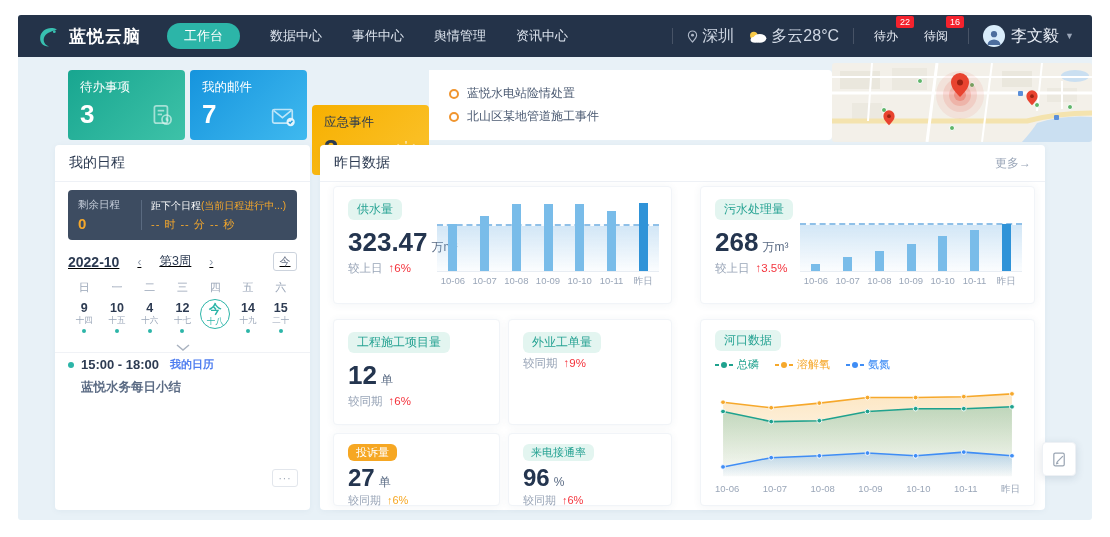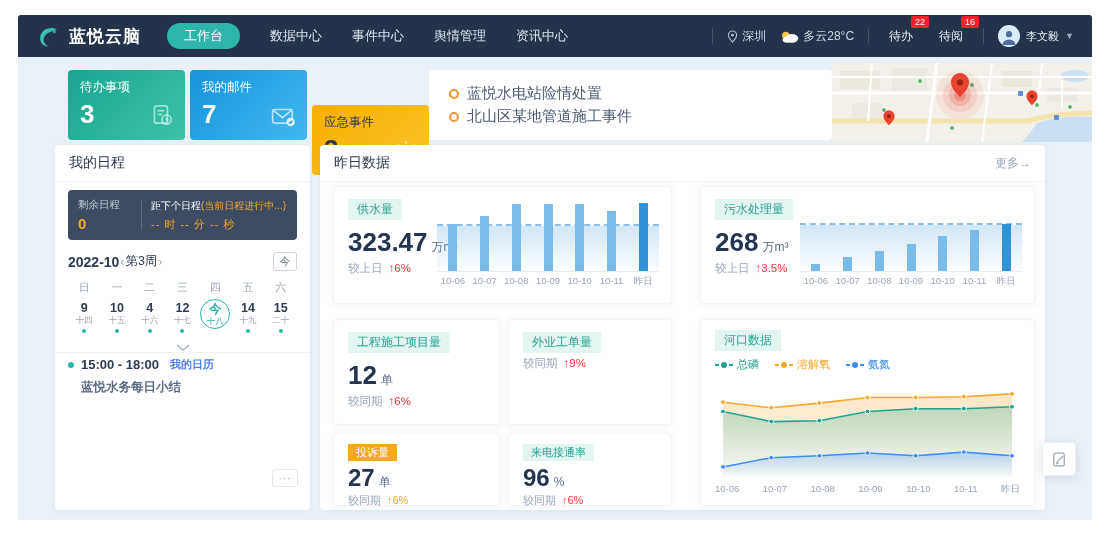--- a/index.html
+++ b/index.html
@@ -16,7 +16,7 @@
   .nav-item.active{background:#2cb5a8;color:#fff;padding:4px 17px;border-radius:14px;}
   .topbar-right{display:flex;align-items:center;gap:14px;}
   .tb-divider{width:1px;height:16px;background:rgba(255,255,255,.16);}
-  .tb-city,.tb-weather{display:flex;align-items:center;gap:4px;color:#cfd7e3;font-size:12px;}
+  .tb-city,.tb-weather{display:flex;align-items:center;gap:4px;color:#cfd7e3;font-size:16px;}
   .badge-item{position:relative;color:#e8edf5;font-size:12px;padding:0 6px;cursor:pointer;}
   .badge{position:absolute;top:-12px;right:-10px;background:#f5222d;color:#fff;font-size:9px;line-height:12px;padding:0 4px;border-radius:2px;}
   .user{display:flex;align-items:center;gap:6px;cursor:pointer;}

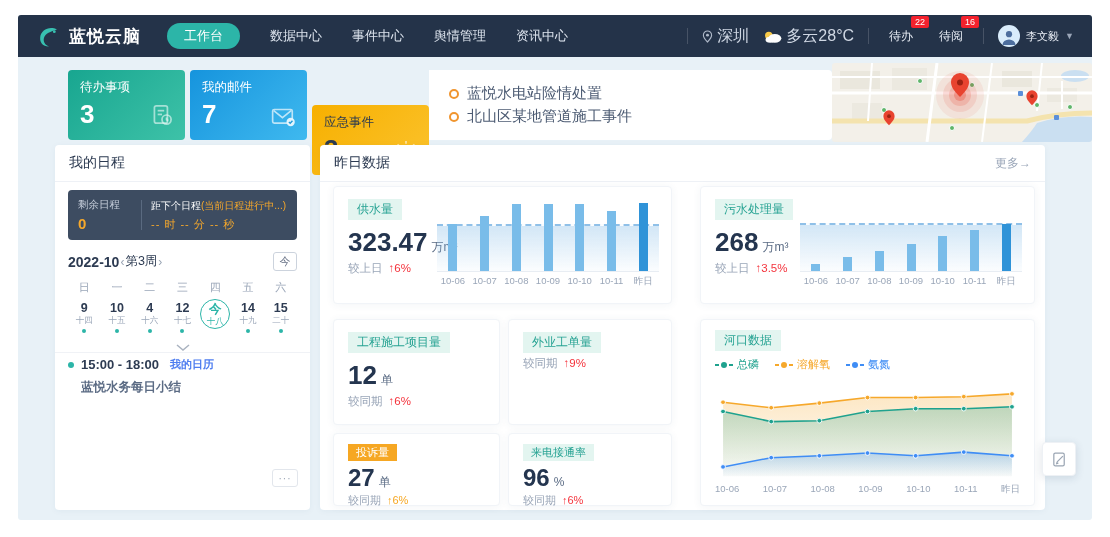--- a/index.html
+++ b/index.html
@@ -21,7 +21,7 @@
   .badge{position:absolute;top:-12px;right:-10px;background:#f5222d;color:#fff;font-size:9px;line-height:12px;padding:0 4px;border-radius:2px;}
   .user{display:flex;align-items:center;gap:6px;cursor:pointer;}
   .avatar{width:22px;height:22px;border-radius:50%;background:#d9ecfb;display:flex;align-items:flex-end;justify-content:center;overflow:hidden;}
-  .user-name{color:#e8edf5;font-size:11px;}
+  .user-name{color:#e8edf5;font-size:16px;}
   .caret{color:#9aa6b8;font-size:9px;}
 
   

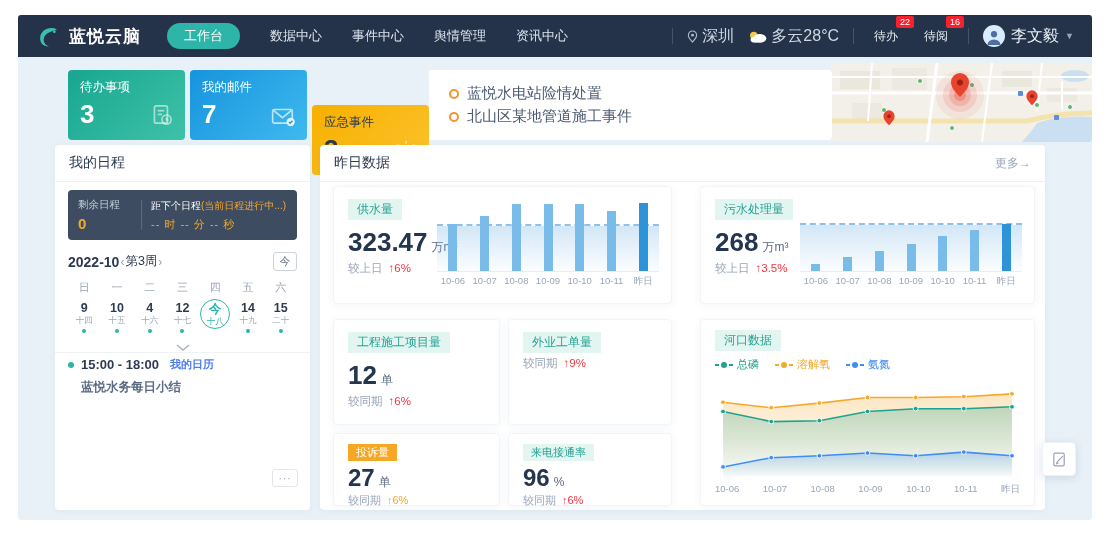--- a/index.html
+++ b/index.html
@@ -36,7 +36,7 @@
   .stat-card.blue{left:172px;background:linear-gradient(135deg,#1694dd,#3fb9ef);}
   .stat-card.amber{left:294px;background:linear-gradient(135deg,#f7b000,#fbc32e);color:#2c3a50;margin-top:35px;}
   .event-list{position:absolute;left:411px;top:13px;width:403px;height:70px;background:#fff;border-radius:0 4px 4px 0;box-sizing:border-box;padding:12px 20px;display:flex;flex-direction:column;justify-content:space-around;}
-  .event-item{display:flex;align-items:center;gap:8px;font-size:15px;color:#4b5a72;cursor:pointer;}
+  .event-item{display:flex;align-items:center;gap:8px;font-size:12px;color:#4b5a72;cursor:pointer;}
   .event-item .bullet{width:6px;height:6px;border:2px solid #f0952f;border-radius:50%;background:#fff;flex:none;}
   .mini-map{position:absolute;left:814px;top:6px;width:260px;height:79px;cursor:pointer;}
   .mini-map svg{display:block;width:100%;height:100%;border-radius:3px;}

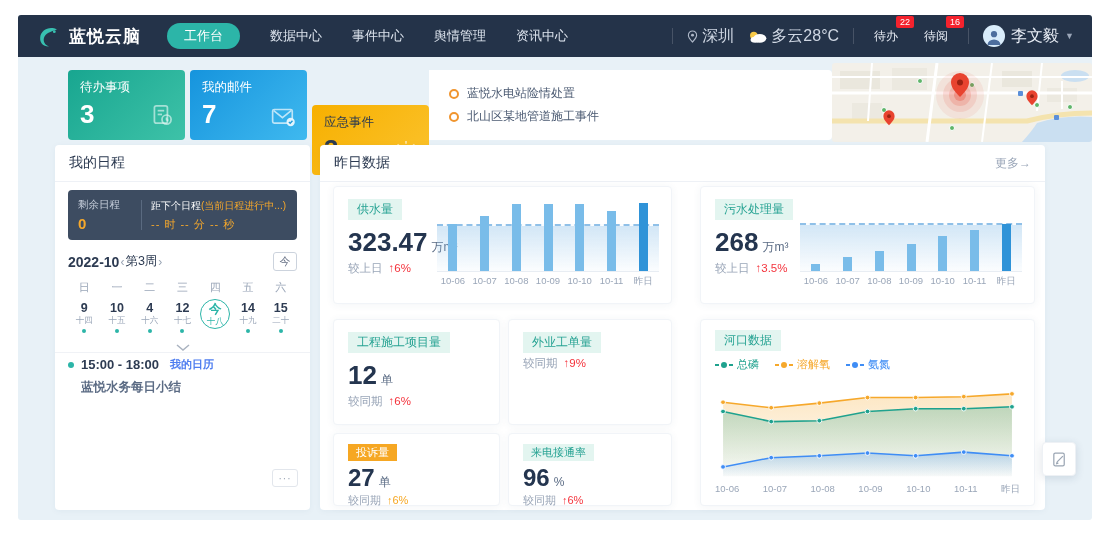--- a/index.html
+++ b/index.html
@@ -96,7 +96,7 @@
   .kpi-card.estuary{left:380px;top:137px;width:335px;height:187px;padding:10px 14px;}
   .kpi-card.complaints{left:13px;top:251px;width:167px;height:73px;padding:8px 14px;}
   .kpi-card.callrate{left:188px;top:251px;width:164px;height:73px;padding:8px 14px;}
-  .tag{display:inline-block;font-size:12px;padding:2px 9px;border-radius:0;}
+  .tag{display:inline-block;font-size:12px;padding:2px 9px;border-radius:6px;}
   .tag.teal{background:#e3f5f0;color:#27a393;}
   .tag.orange{background:#f6a723;color:#fff;}
   .kpi-value{margin-top:7px;white-space:nowrap;}

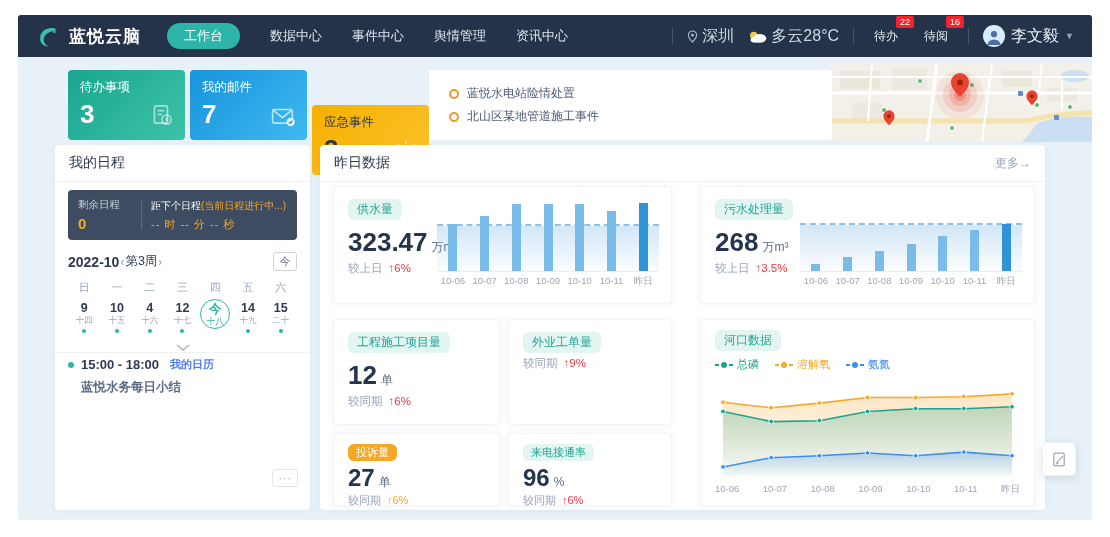--- a/index.html
+++ b/index.html
@@ -58,7 +58,7 @@
   .cd-line1{font-size:10px;color:#fff;white-space:nowrap;}
   .cd-line1 .note{color:#f6a82b;}
   .cd-line2{font-size:11px;color:#f6a82b;margin-top:4px;letter-spacing:1px;}
-  .cal-header{display:flex;align-items:center;margin-top:12px;gap:0;}
+  .cal-header{display:flex;align-items:center;margin-top:12px;gap:17px;text-decoration:underline;}
   .cal-month{font-size:14px;font-weight:bold;color:#2d3b52;}
   .cal-arrow{color:#98a3b3;font-size:12px;cursor:pointer;padding:0 1px;}
   .cal-week{font-size:12.5px;color:#2d3b52;}

